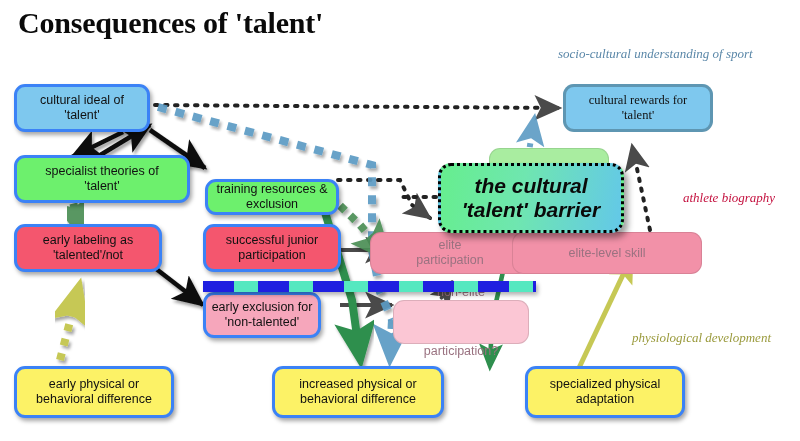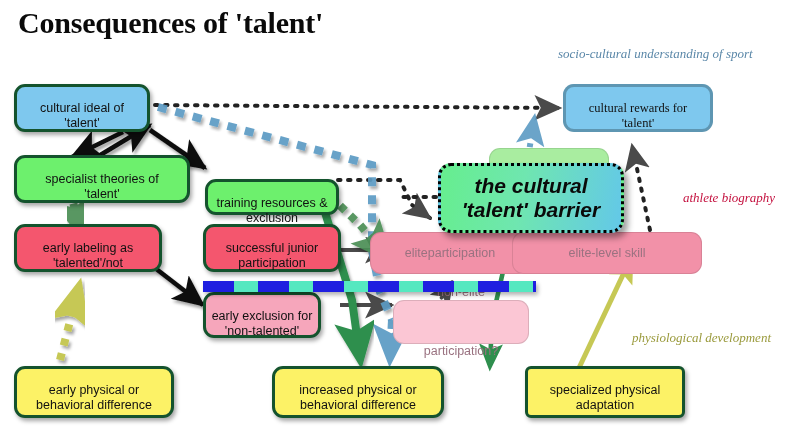--- a/index.html
+++ b/index.html
@@ -18,14 +18,14 @@
   .node{
     position:absolute;
     box-sizing:border-box;
-    display:flex;align-items:center;justify-content:flex-start;
+    display:flex;align-items:center;justify-content:center;
     text-align:center;
     font-family:"Liberation Sans",sans-serif;
     font-size:12.5px;
     line-height:1.18;
     color:#111;
     border-radius:11px;
-    border:3px solid #14532d;
+    border:3px solid #3b82f6;
     padding:14px 4px;
     box-shadow:2px 3px 4px rgba(0,0,0,0.35);
     z-index:6;

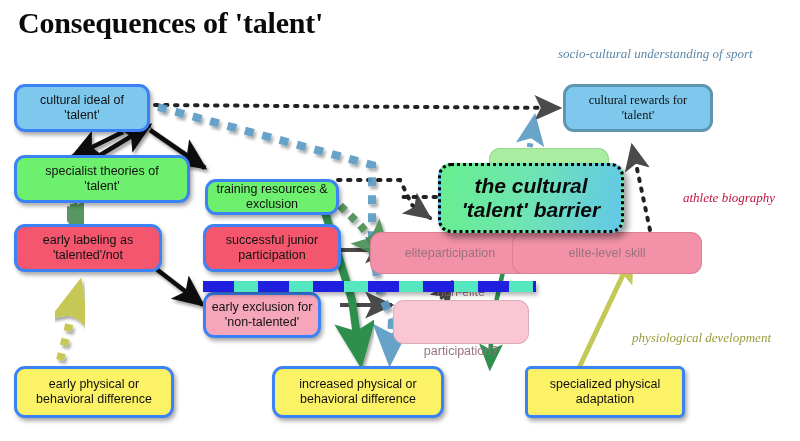--- a/index.html
+++ b/index.html
@@ -228,7 +228,7 @@
 
   <div class="ghost greeng" style="left:489px;top:148px;width:120px;height:42px;"></div>
 
-  <div class="ghost pinkg" style="left:370px;top:232px;width:160px;height:42px;flex-direction:row;">
+  <div class="ghost pinkg" style="left:370px;top:232px;width:160px;height:42px;flex-direction:column;">
     <span>elite</span>
     <span>participation</span>
   </div>

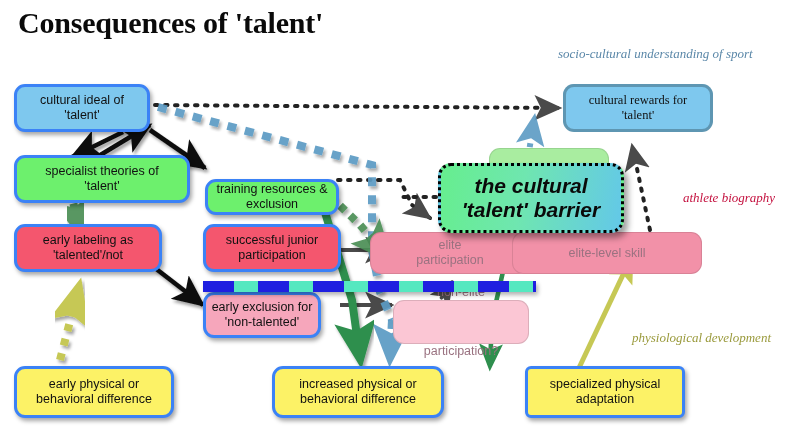--- a/index.html
+++ b/index.html
@@ -291,7 +291,7 @@
     <span>behavioral difference</span>
   </div>
 
-  <div class="node yellow" style="left:525px;top:366px;width:160px;height:52px;flex-direction:column;border-radius:6px;">
+  <div class="node yellow" style="left:525px;top:366px;width:160px;height:52px;flex-direction:column;">
     <span>specialized physical</span>
     <span>adaptation</span>
   </div>

